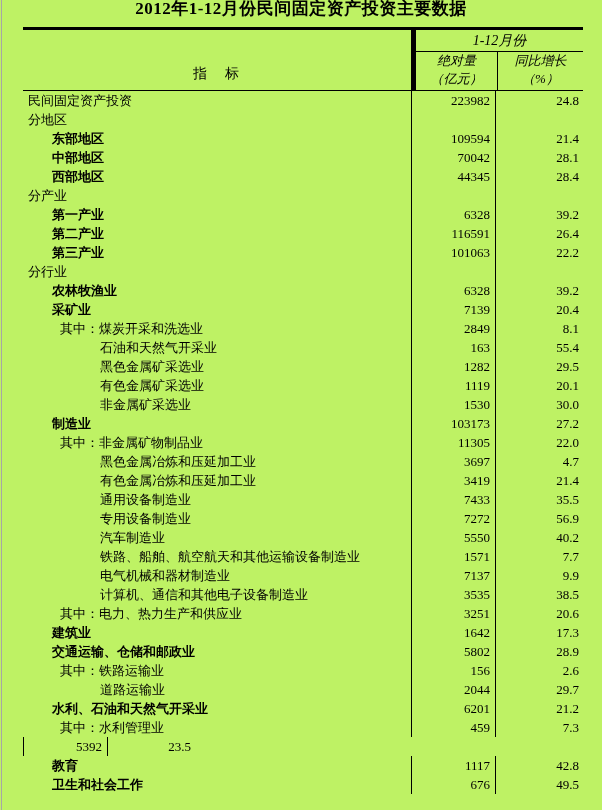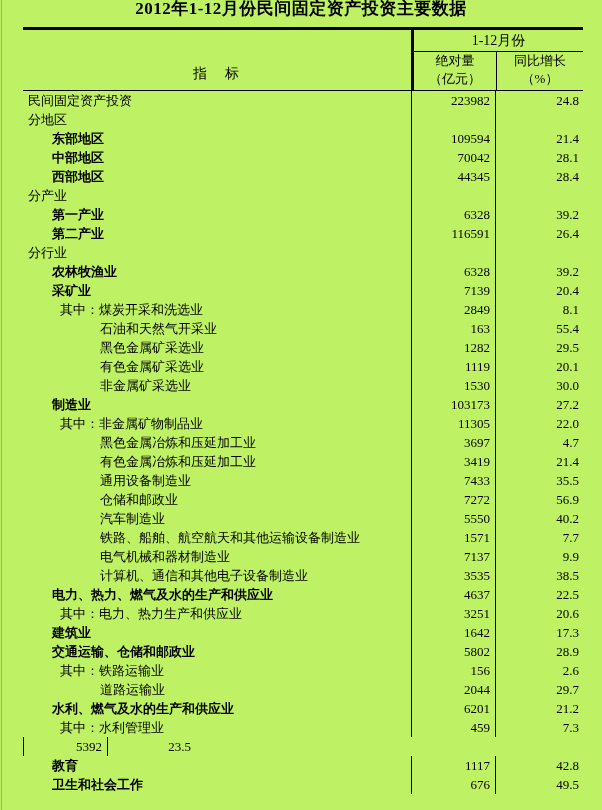--- a/index.html
+++ b/index.html
@@ -63,7 +63,8 @@
   .th-data {
     width: 172px;
     box-sizing: border-box;
-    border-left: 3px solid #000000;
+    border-left: 5px solid #000000;
+    font-style: italic;
   }
   .th-period {
     height: 21px;

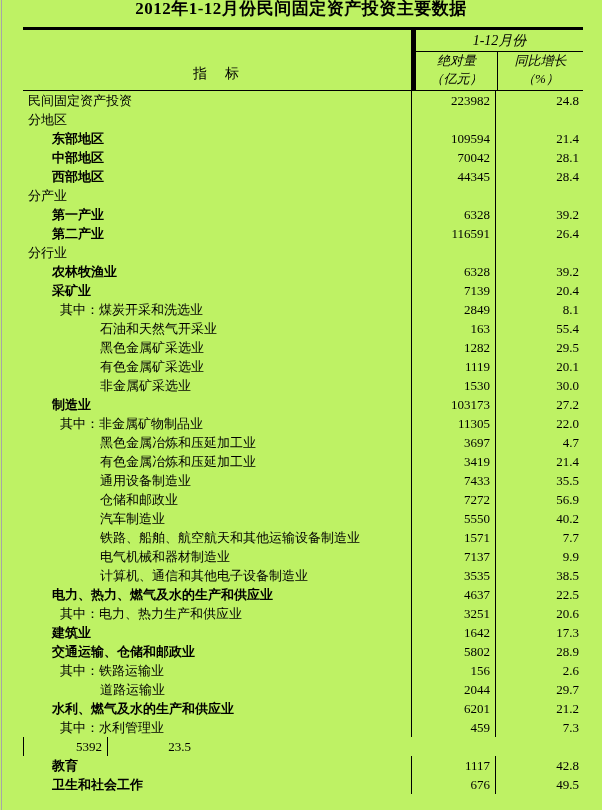--- a/index.html
+++ b/index.html
@@ -199,6 +199,11 @@
     <div class="cell-growth">26.4</div>
   </div>
 
+  <div class="row">
+    <div class="cell-label indent-1">第三产业</div>
+    <div class="cell-abs">101063</div>
+    <div class="cell-growth">22.2</div>
+  </div>
 
   <div class="row">
     <div class="cell-label indent-0">分行业</div>

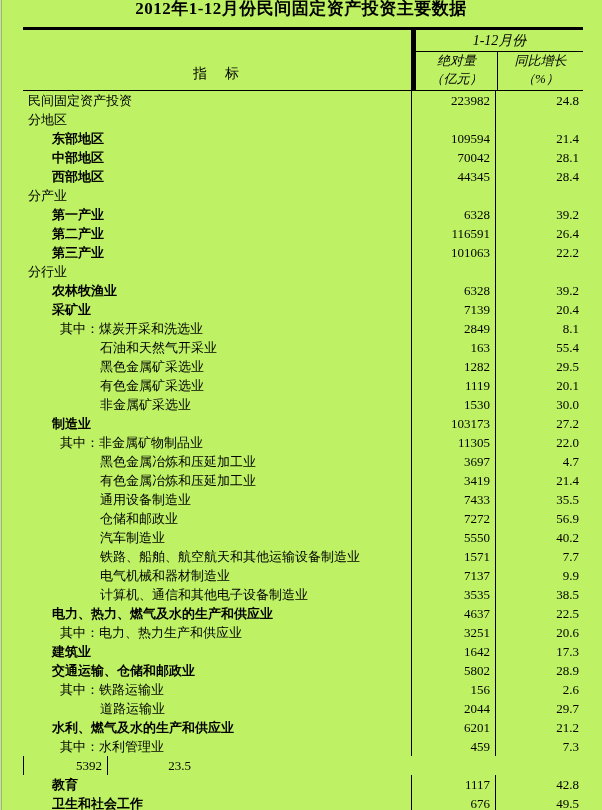--- a/index.html
+++ b/index.html
@@ -284,7 +284,7 @@
   </div>
 
   <div class="row">
-    <div class="cell-label indent-3">仓储和邮政业</div>
+    <div class="cell-label indent-3">专用设备制造业</div>
     <div class="cell-abs">7272</div>
     <div class="cell-growth">56.9</div>
   </div>

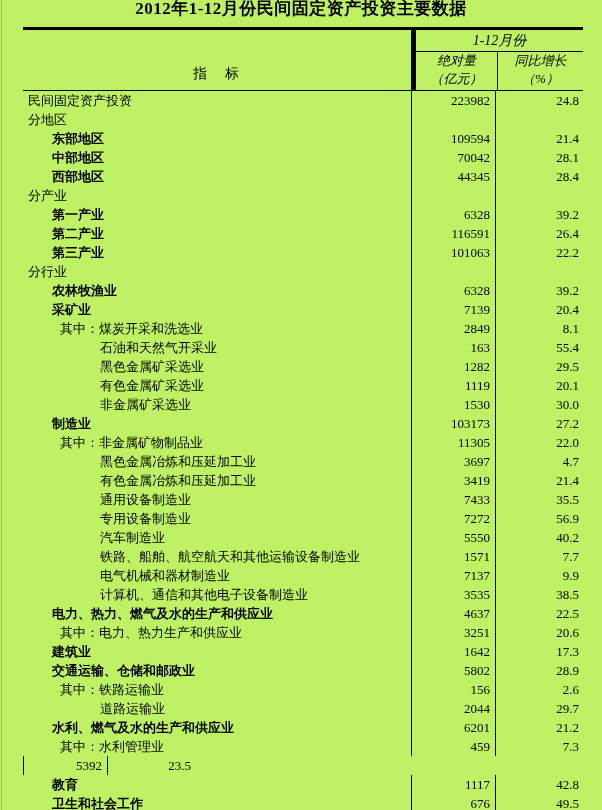--- a/index.html
+++ b/index.html
@@ -313,11 +313,6 @@
     <div class="cell-growth">38.5</div>
   </div>
 
-  <div class="row">
-    <div class="cell-label indent-1">电力、热力、燃气及水的生产和供应业</div>
-    <div class="cell-abs">4637</div>
-    <div class="cell-growth">22.5</div>
-  </div>
 
   <div class="row">
     <div class="cell-label indent-2">其中：电力、热力生产和供应业</div>

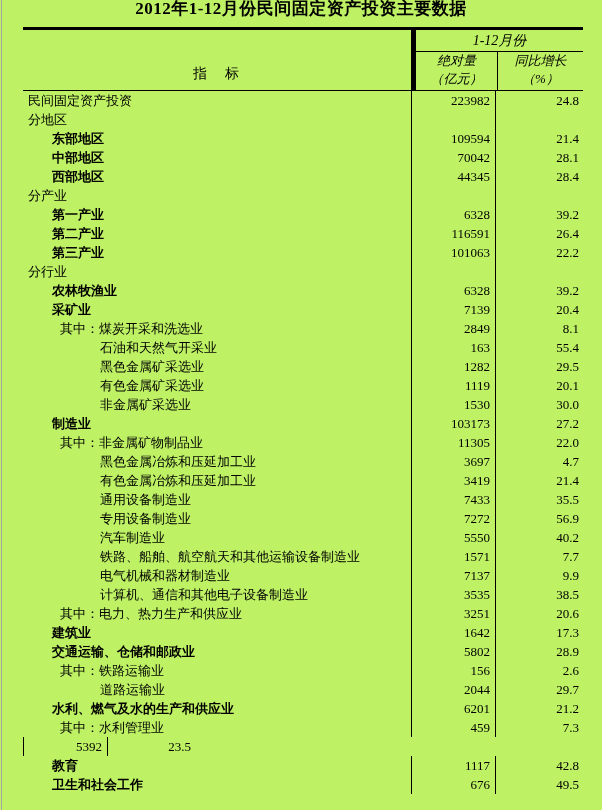--- a/index.html
+++ b/index.html
@@ -345,7 +345,7 @@
   </div>
 
   <div class="row">
-    <div class="cell-label indent-1">水利、燃气及水的生产和供应业</div>
+    <div class="cell-label indent-1">水利、石油和天然气开采业</div>
     <div class="cell-abs">6201</div>
     <div class="cell-growth">21.2</div>
   </div>

